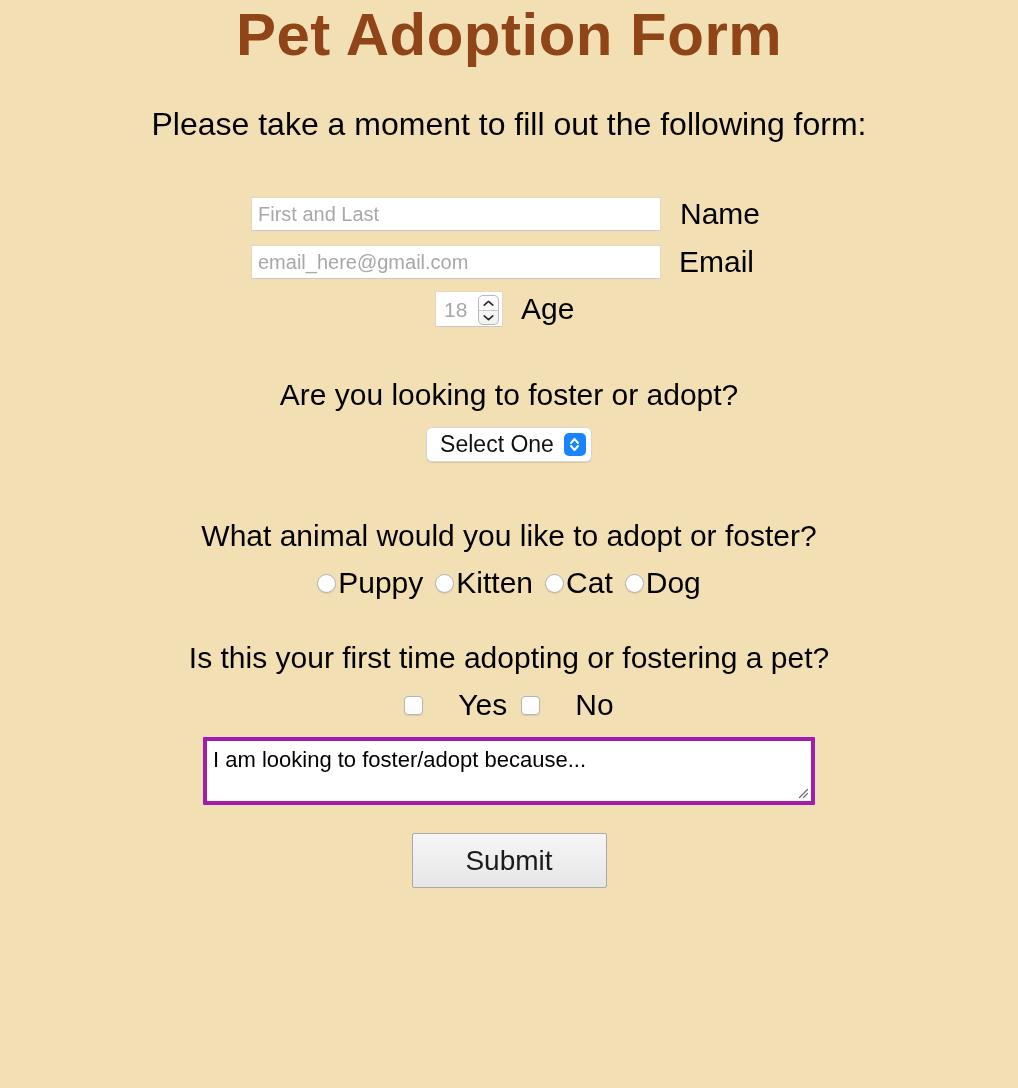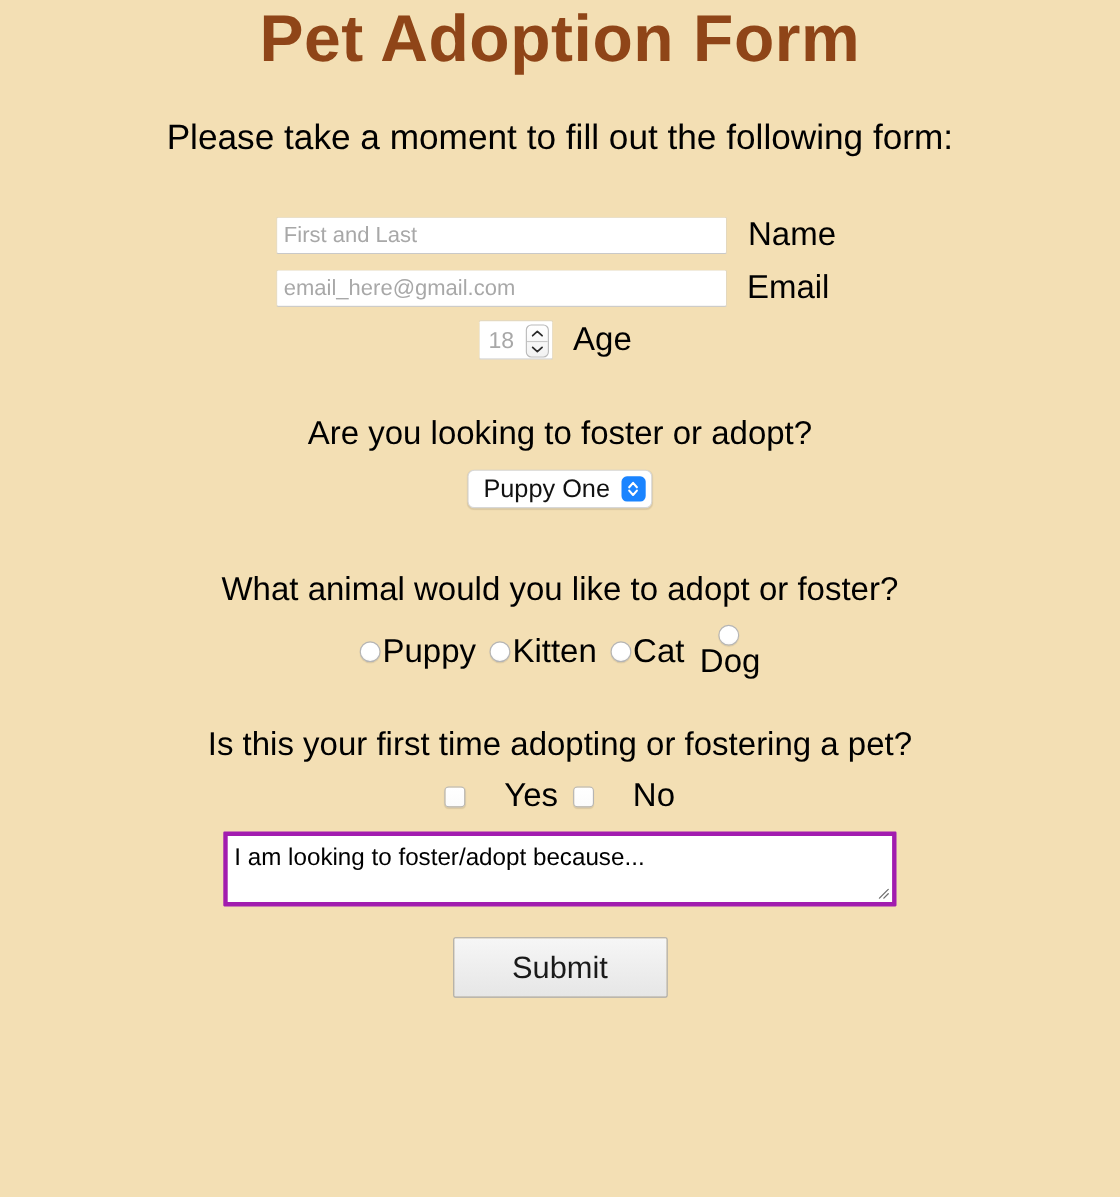--- a/index.html
+++ b/index.html
@@ -327,7 +327,7 @@
   <p class="question q-foster-adopt">Are you looking to foster or adopt?</p>
   <div class="select-wrap">
     <div class="select-box">
-      <span class="select-text">Puppy One</span>
+      <span class="select-text">Select One</span>
       <span class="select-arrow">
         <svg width="13" height="17" viewBox="0 0 13 17" aria-hidden="true">
           <path d="M3 7 L6.5 3 L10 7" fill="none" stroke="#ffffff" stroke-width="1.9" stroke-linecap="round" stroke-linejoin="round"></path>

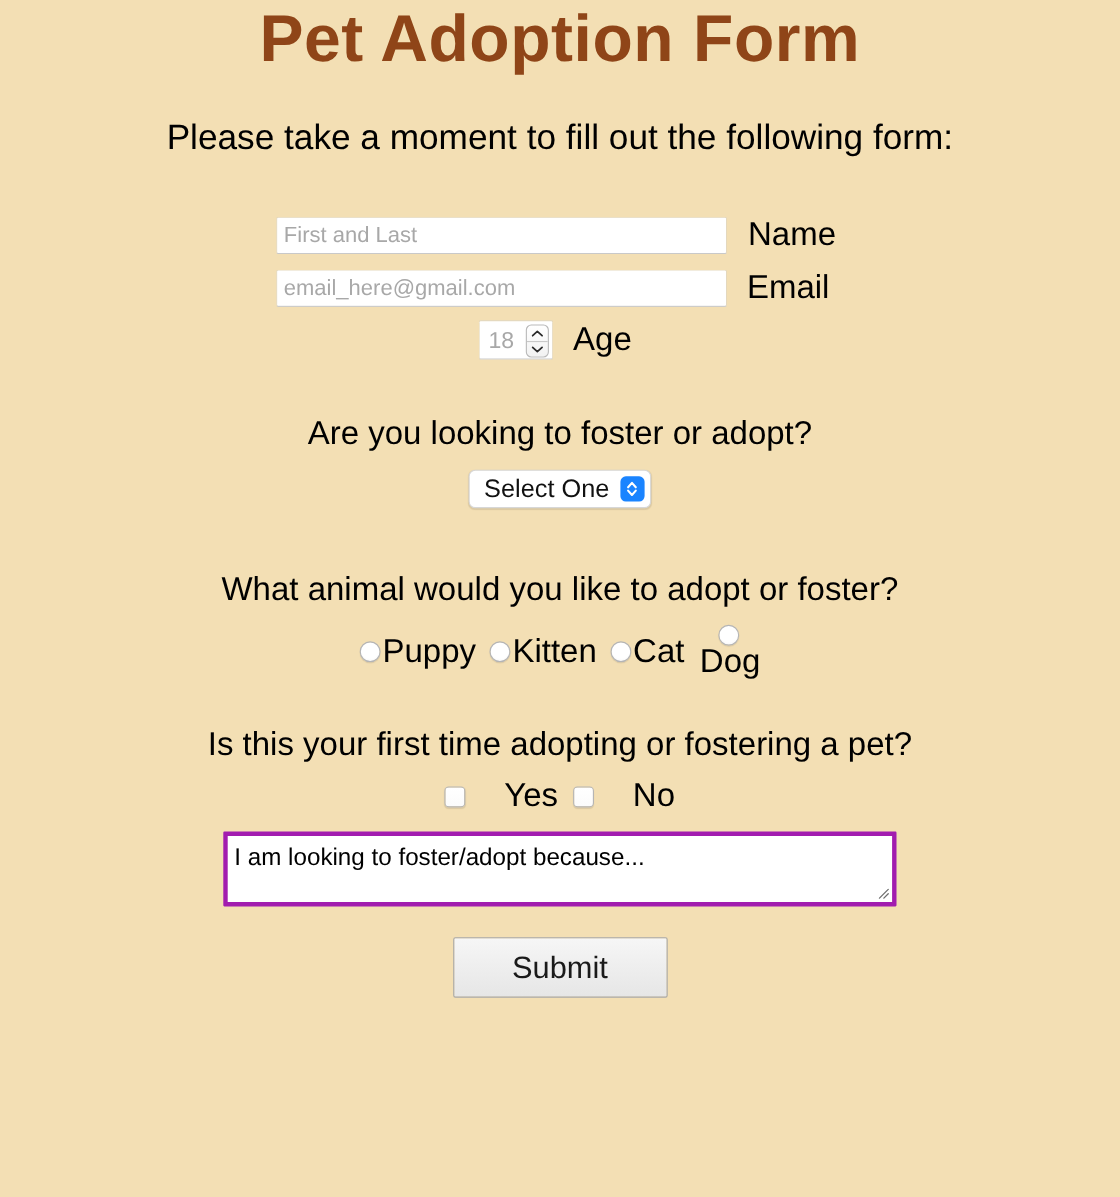--- a/index.html
+++ b/index.html
@@ -183,7 +183,7 @@
     margin: 0 6px;
   }
   .radio-item:first-child { margin-left: 0; }
-  .radio-item:last-child { margin-right: 0; flex-direction: column; }
+  .radio-item:last-child { margin-right: 0; }
   .radio-dot {
     width: 19px;
     height: 19px;

